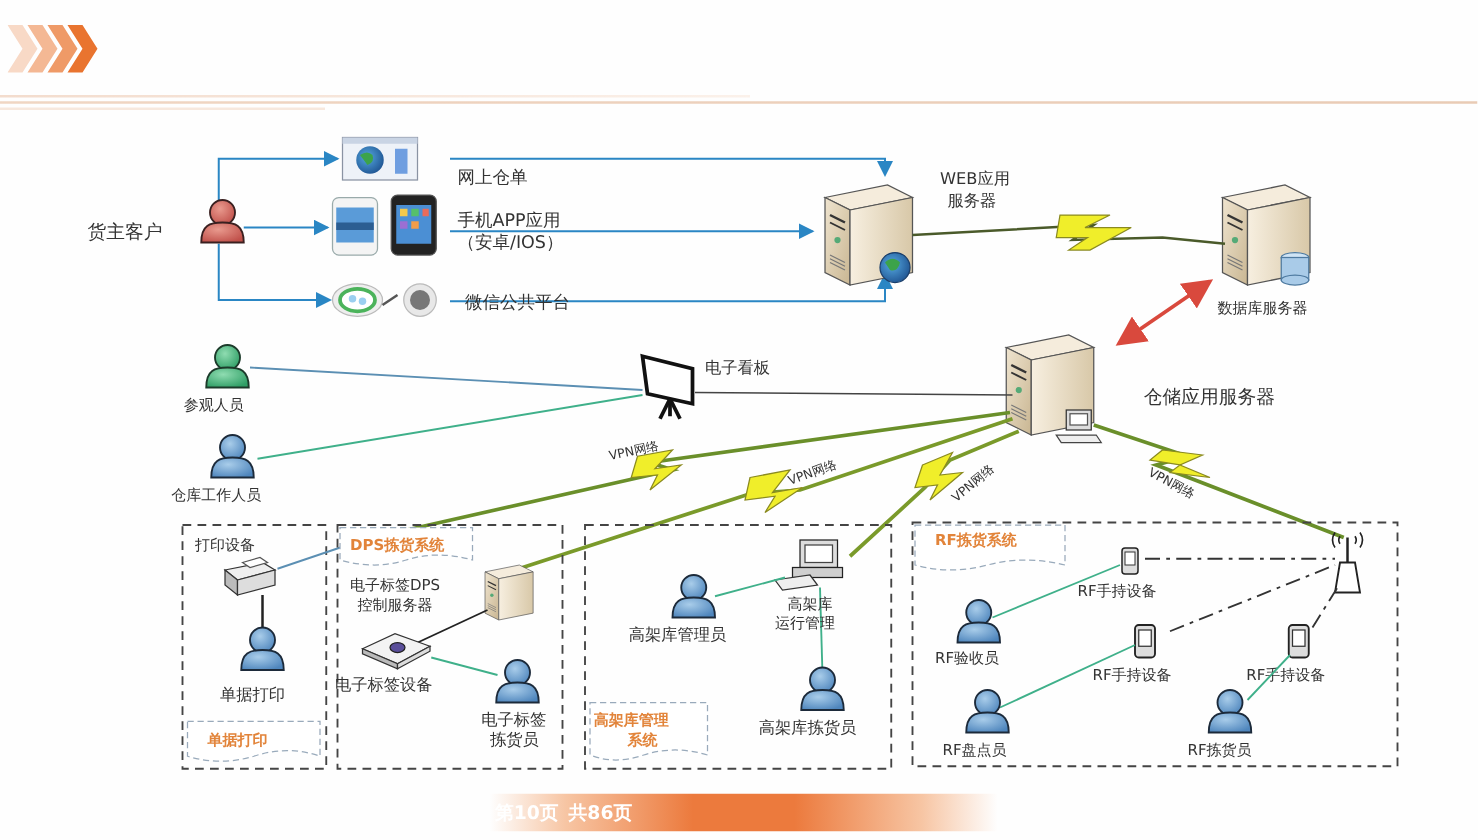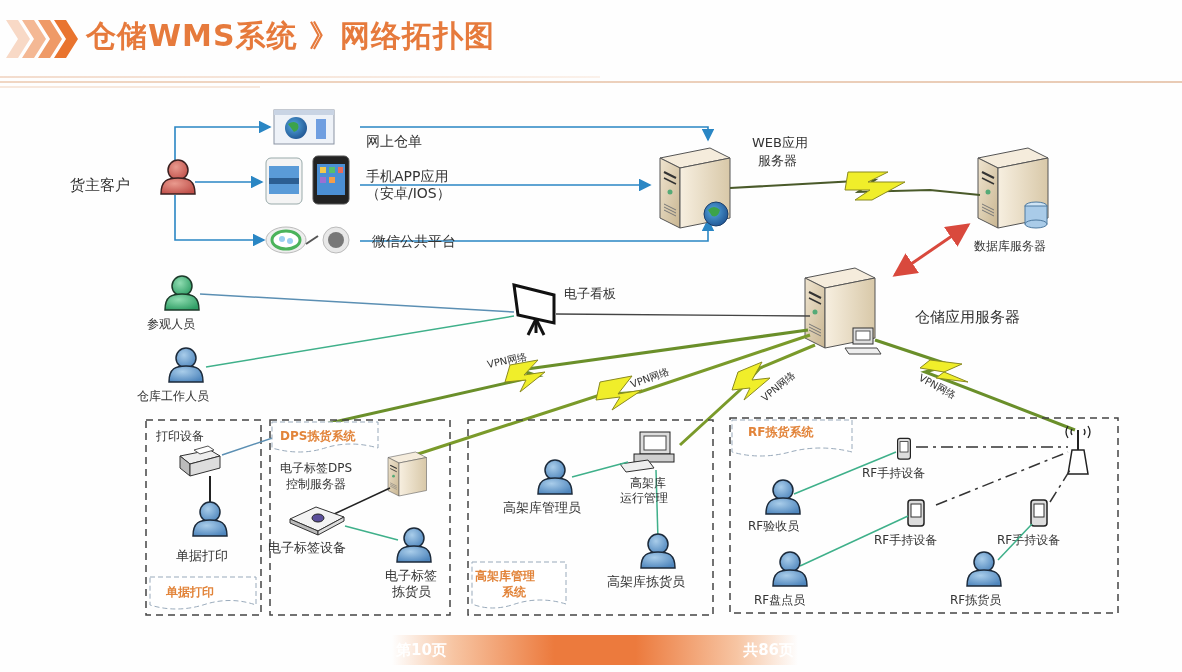--- a/index.html
+++ b/index.html
@@ -36,7 +36,6 @@
     <polygon points="32,6 44,6 56,25 44,44 32,44 44,25" fill="#ef9a67"></polygon>
     <polygon points="48,6 60,6 72,25 60,44 48,44 60,25" fill="#e9742f"></polygon>
   </svg>
-  <div class="title">仓储WMS系统 》网络拓扑图</div>
   <div class="hline" style="top:76px;width:600px;background:linear-gradient(90deg,#f3dccd,#fbf1ea);"></div>
   <div class="hline" style="top:81px;width:1182px;background:linear-gradient(90deg,#f0d6c3,#e9cbb5);"></div>
   <div class="hline" style="top:86px;width:260px;background:#f7e8dd;"></div>

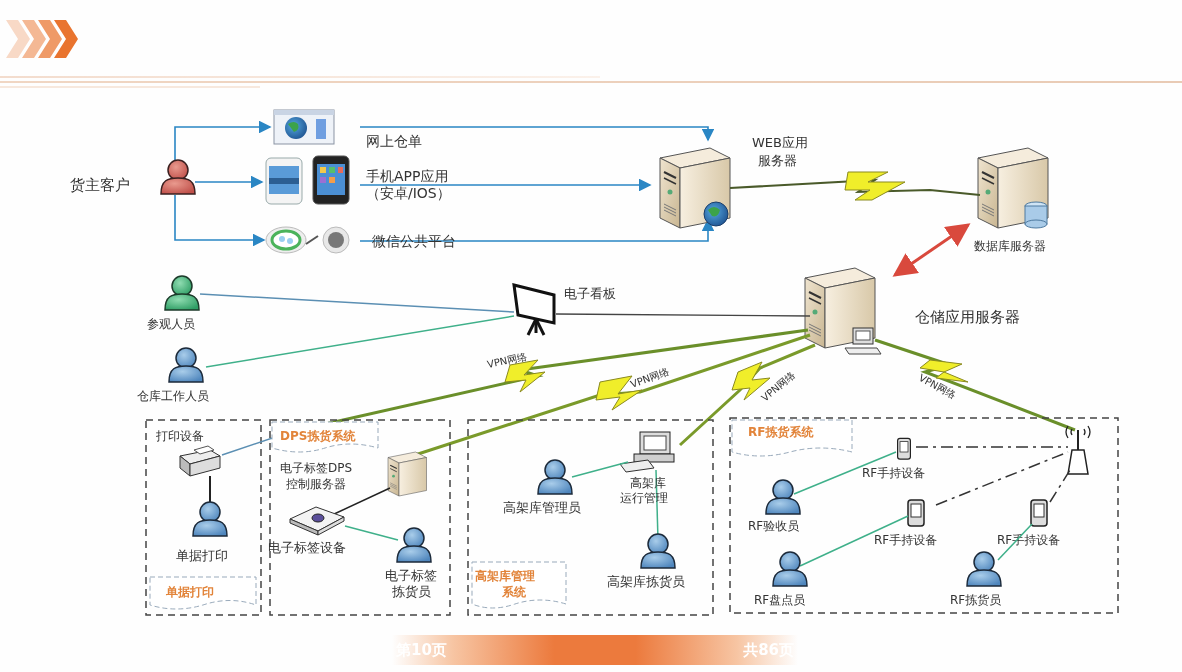--- a/index.html
+++ b/index.html
@@ -21,7 +21,7 @@
   .pager {
     position: absolute; left: 392px; top: 635px; width: 406px; height: 30px;
     background: linear-gradient(90deg, rgba(255,255,255,0) 0%, #f7c5a3 15%, #ec7a3d 40%, #ec7a3d 60%, #f7c5a3 85%, rgba(255,255,255,0) 100%);
-    display: flex; align-items: center; justify-content: space-between;
+    display: flex; align-items: center; justify-content: flex-start;
     color: #fff; font-weight: bold; font-size: 15px;
   }
   .pager span { margin: 0 4px; }

